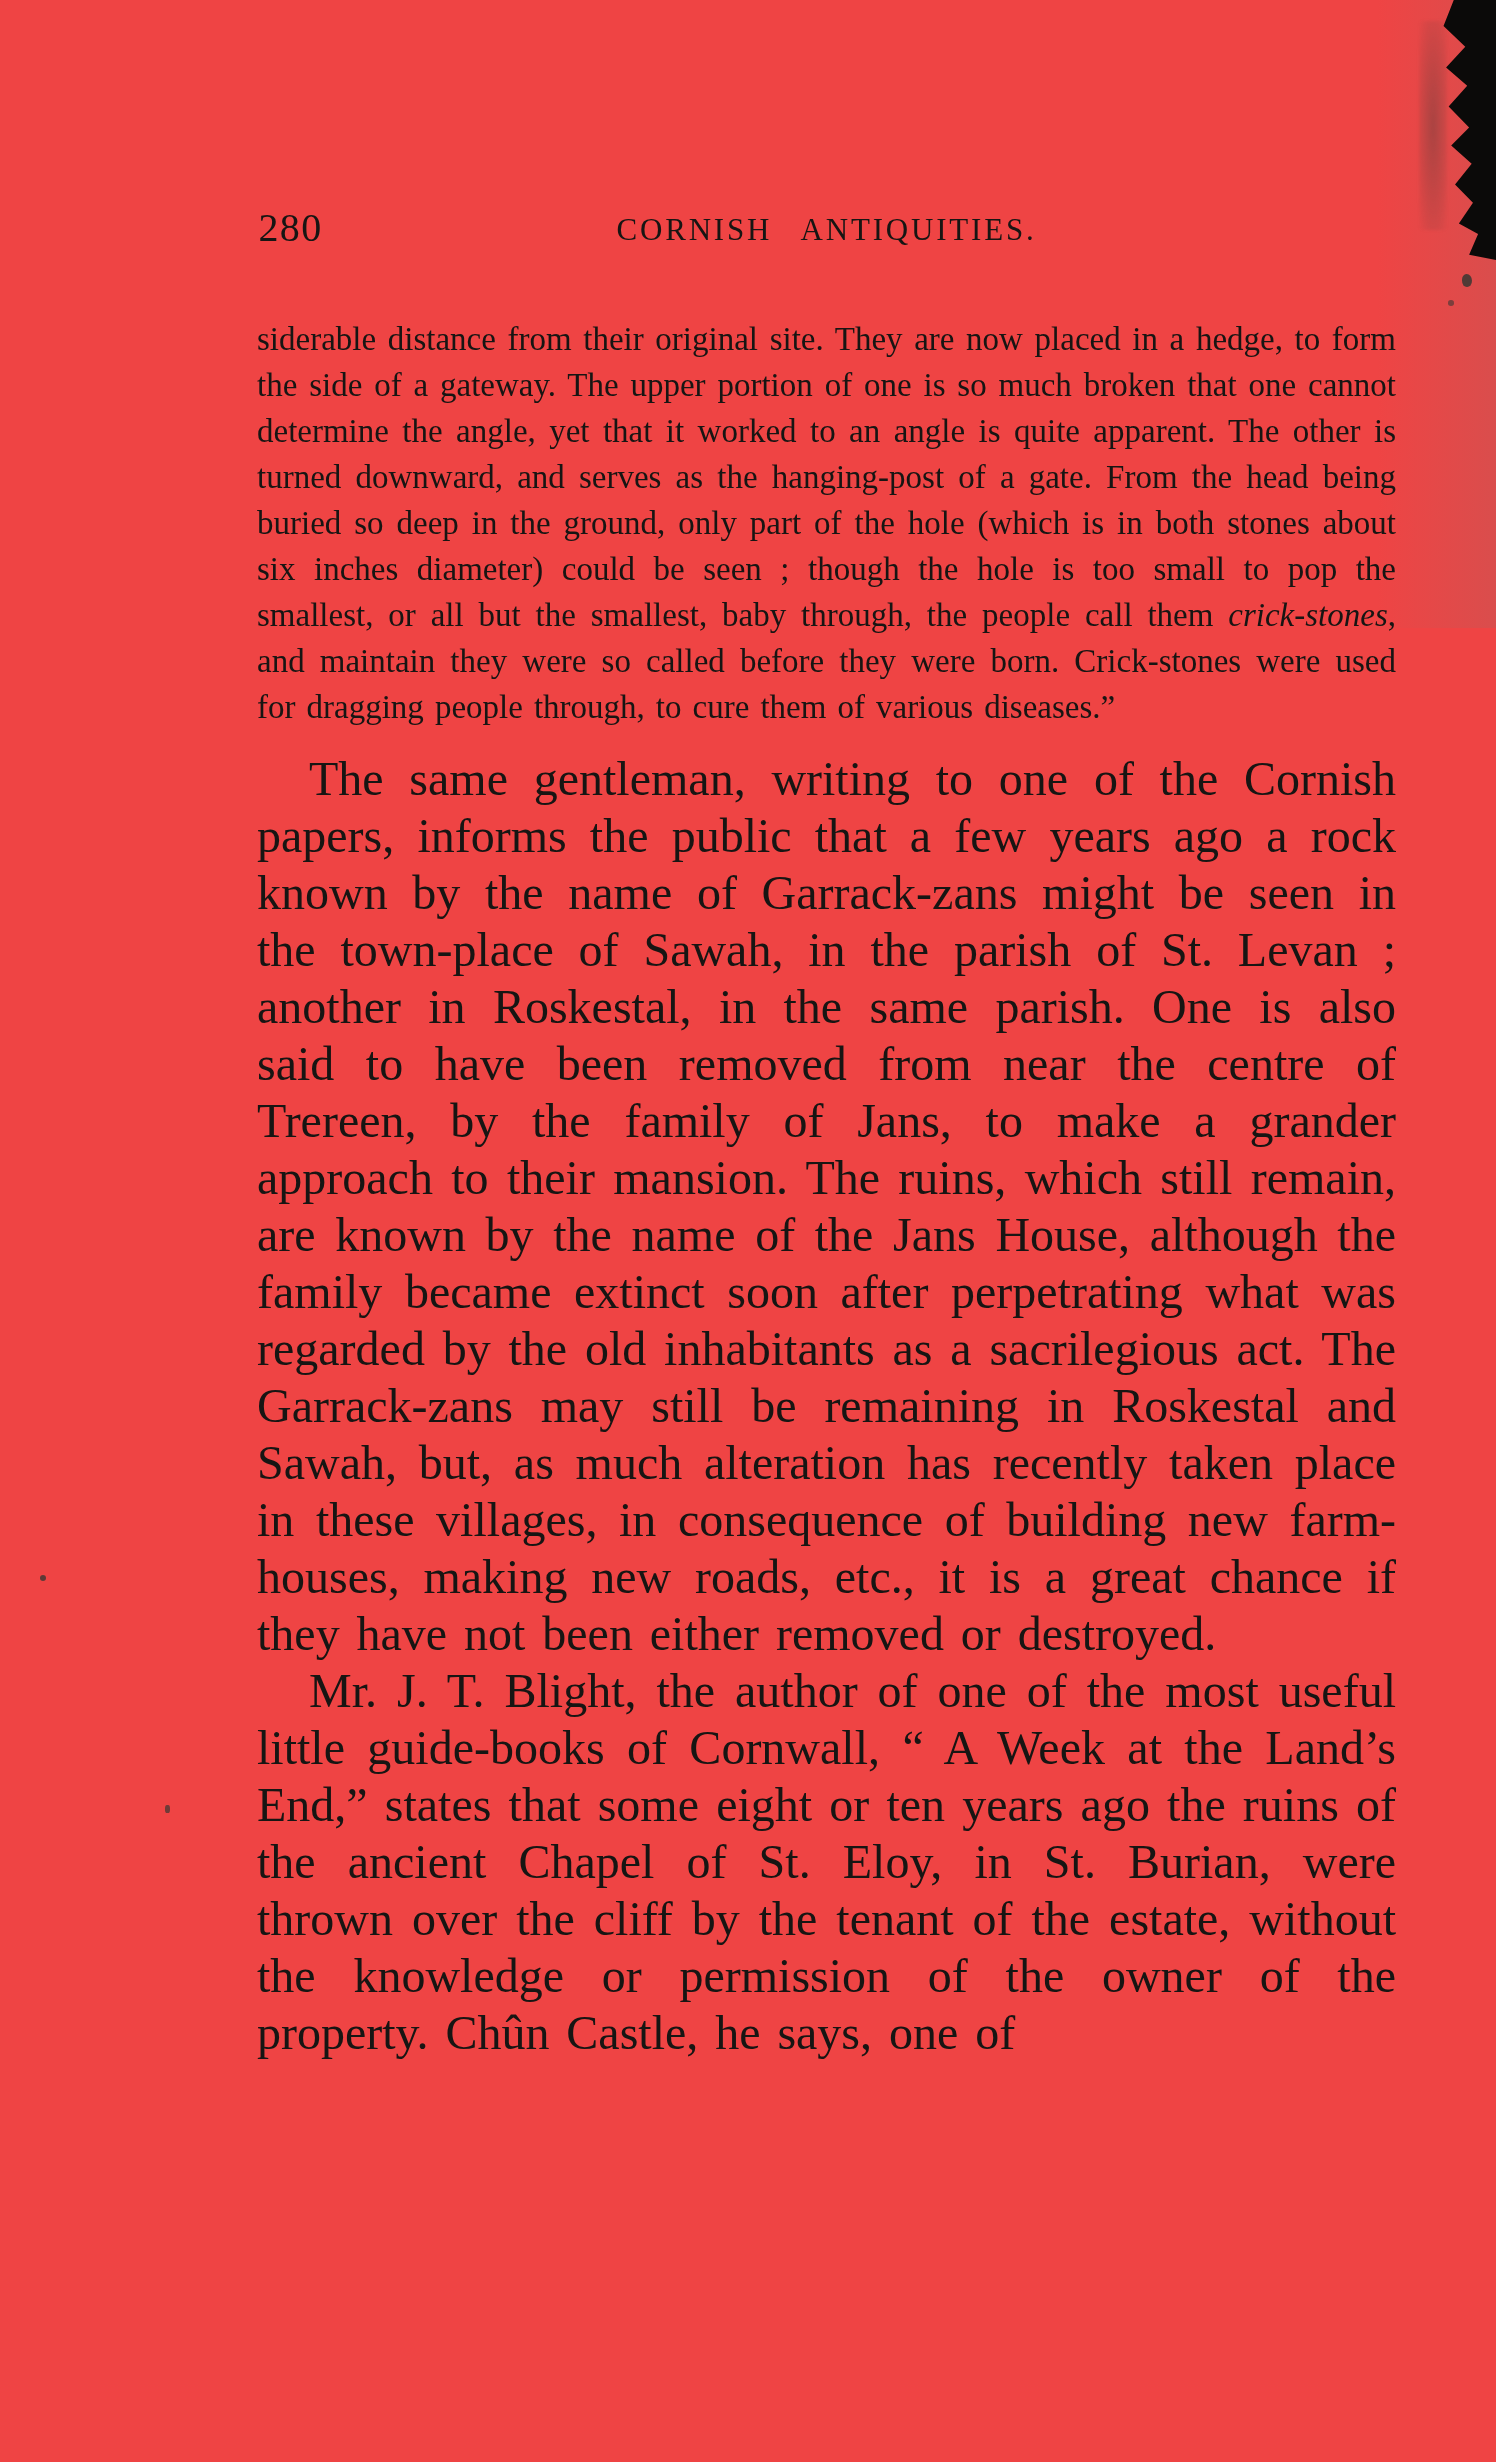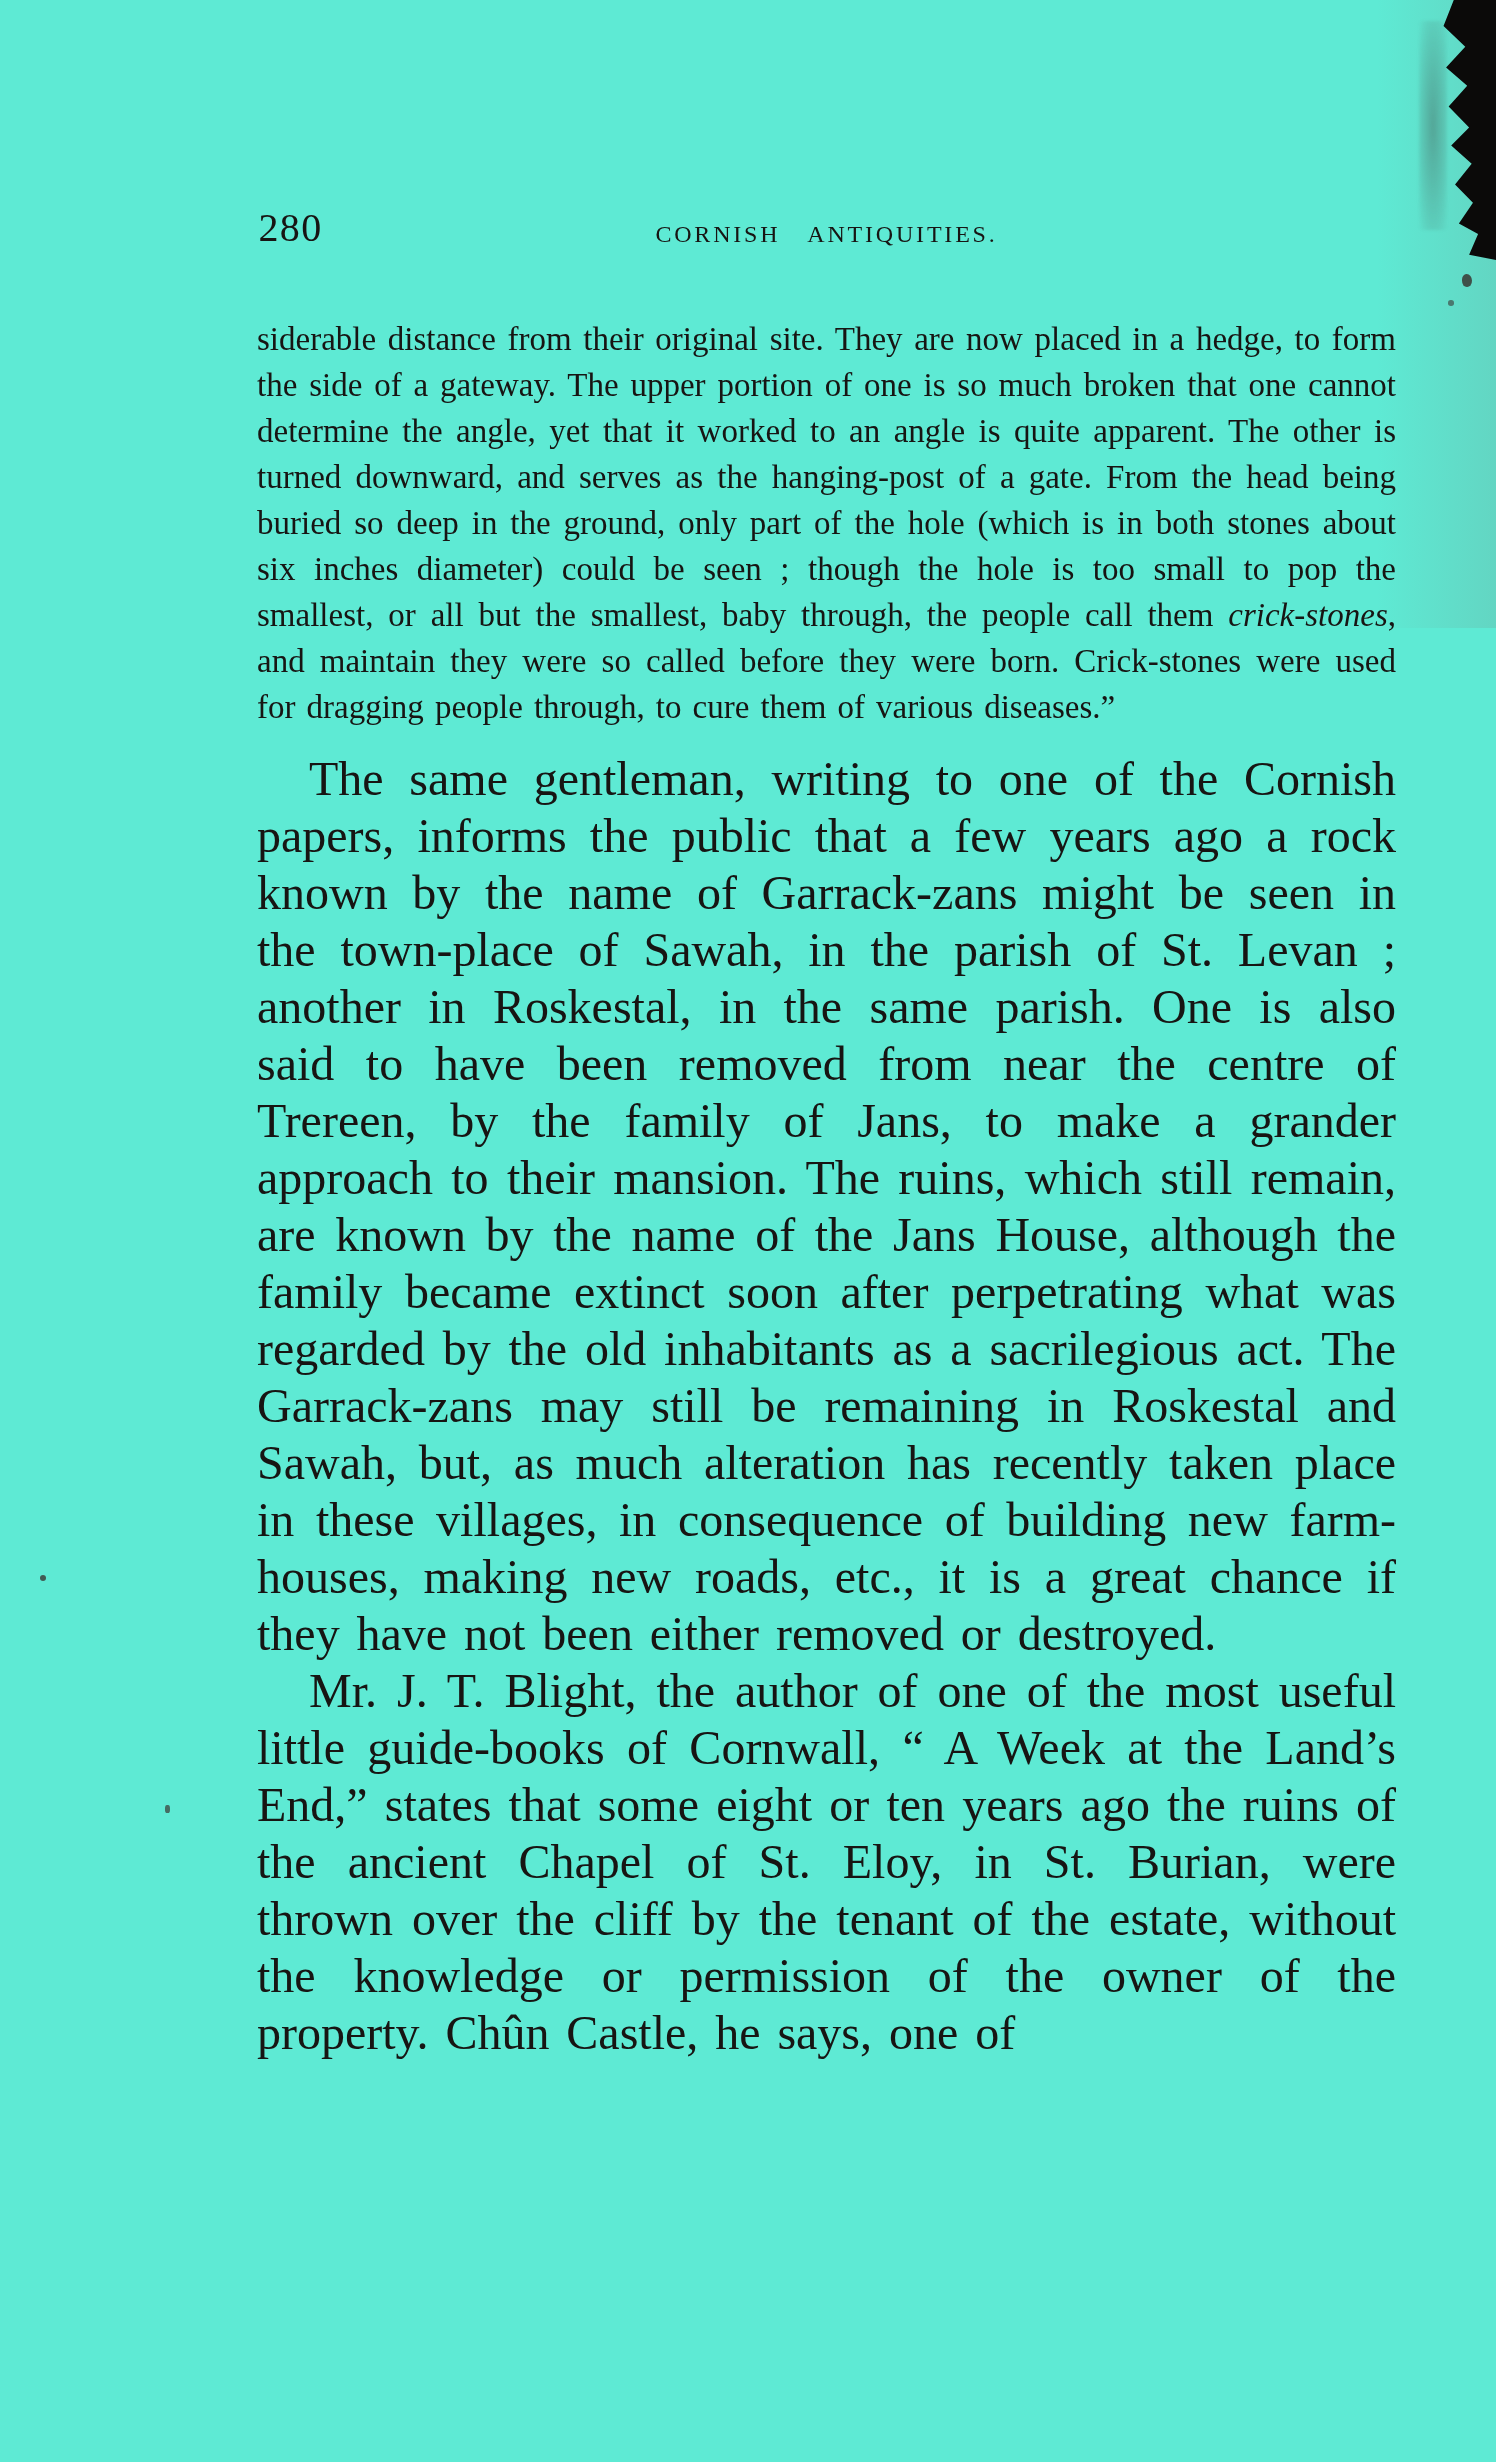--- a/index.html
+++ b/index.html
@@ -11,7 +11,7 @@
     position: relative;
     width: 1496px;
     height: 2462px;
-    background: #5eead4;
+    background: #ef4444;
     overflow: hidden;
     color: #171513;
     font-family: "Liberation Serif", "DejaVu Serif", serif;

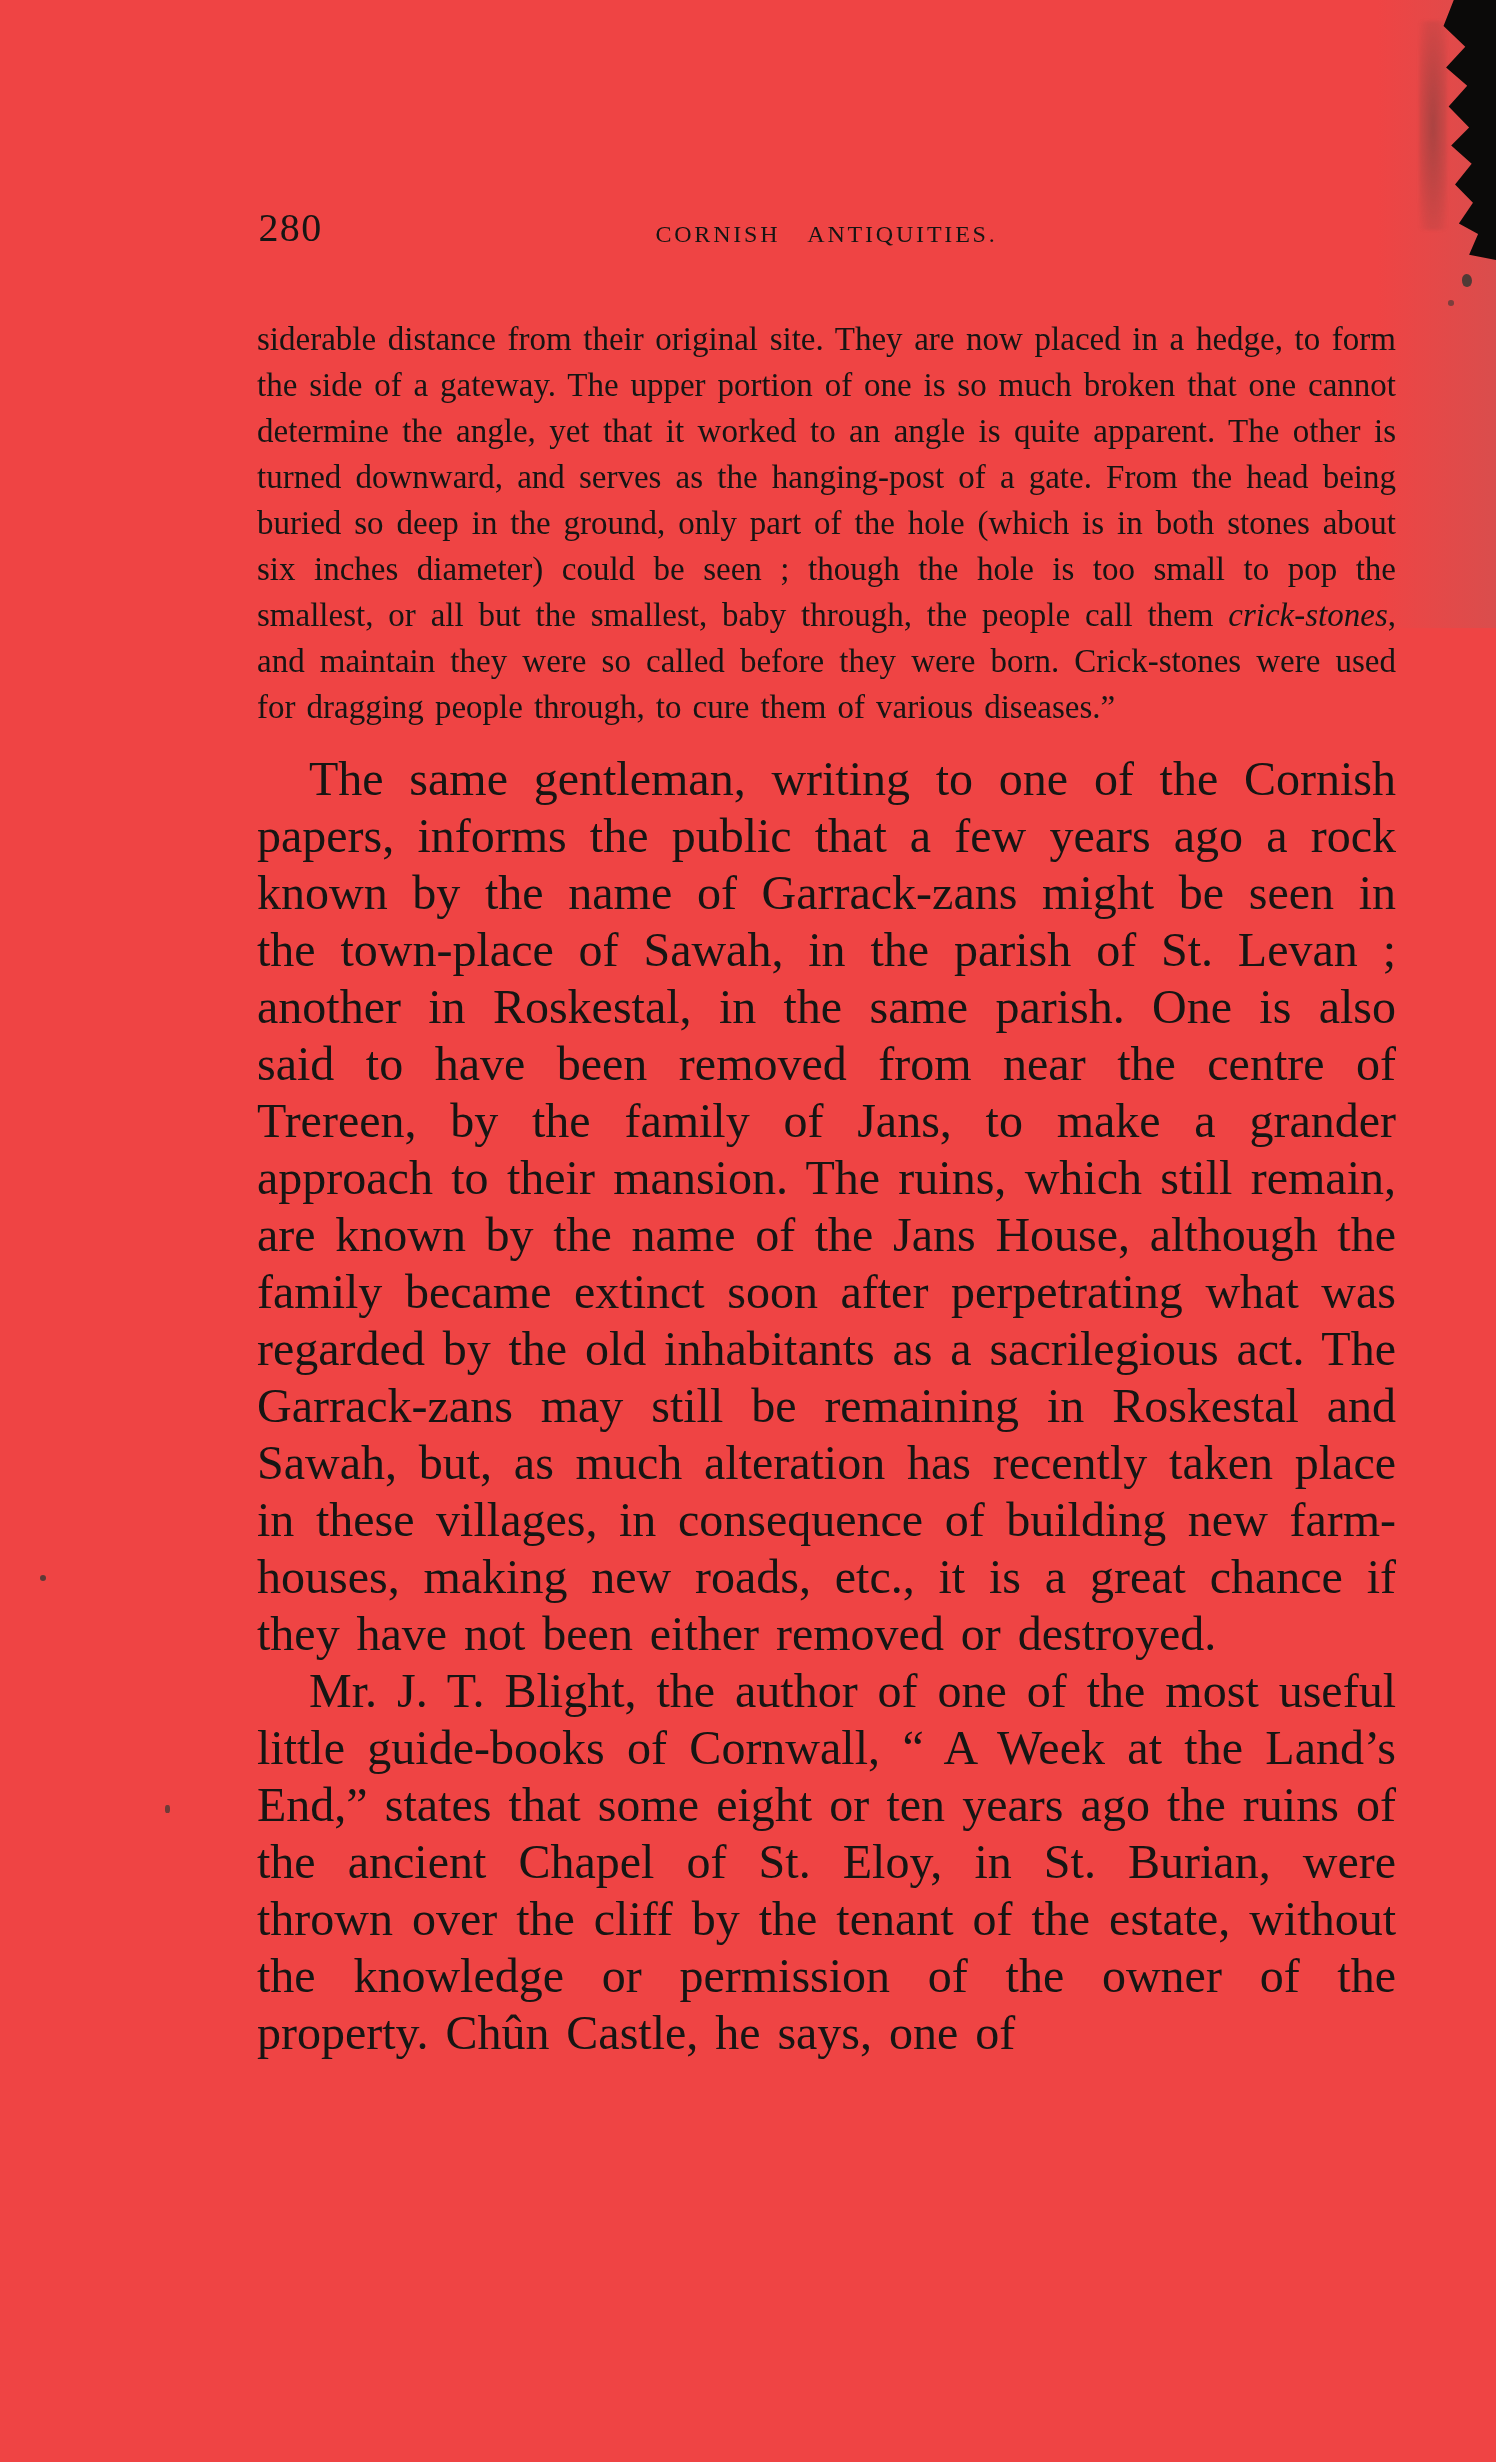--- a/index.html
+++ b/index.html
@@ -46,9 +46,9 @@
   .running-title {
     position: absolute;
     left: 0; right: 0;
-    top: 17px;
+    top: 8px;
     text-align: center;
-    font-size: 24px;
+    font-size: 31px;
     letter-spacing: 2.8px;
     word-spacing: 19.5px;
   }

